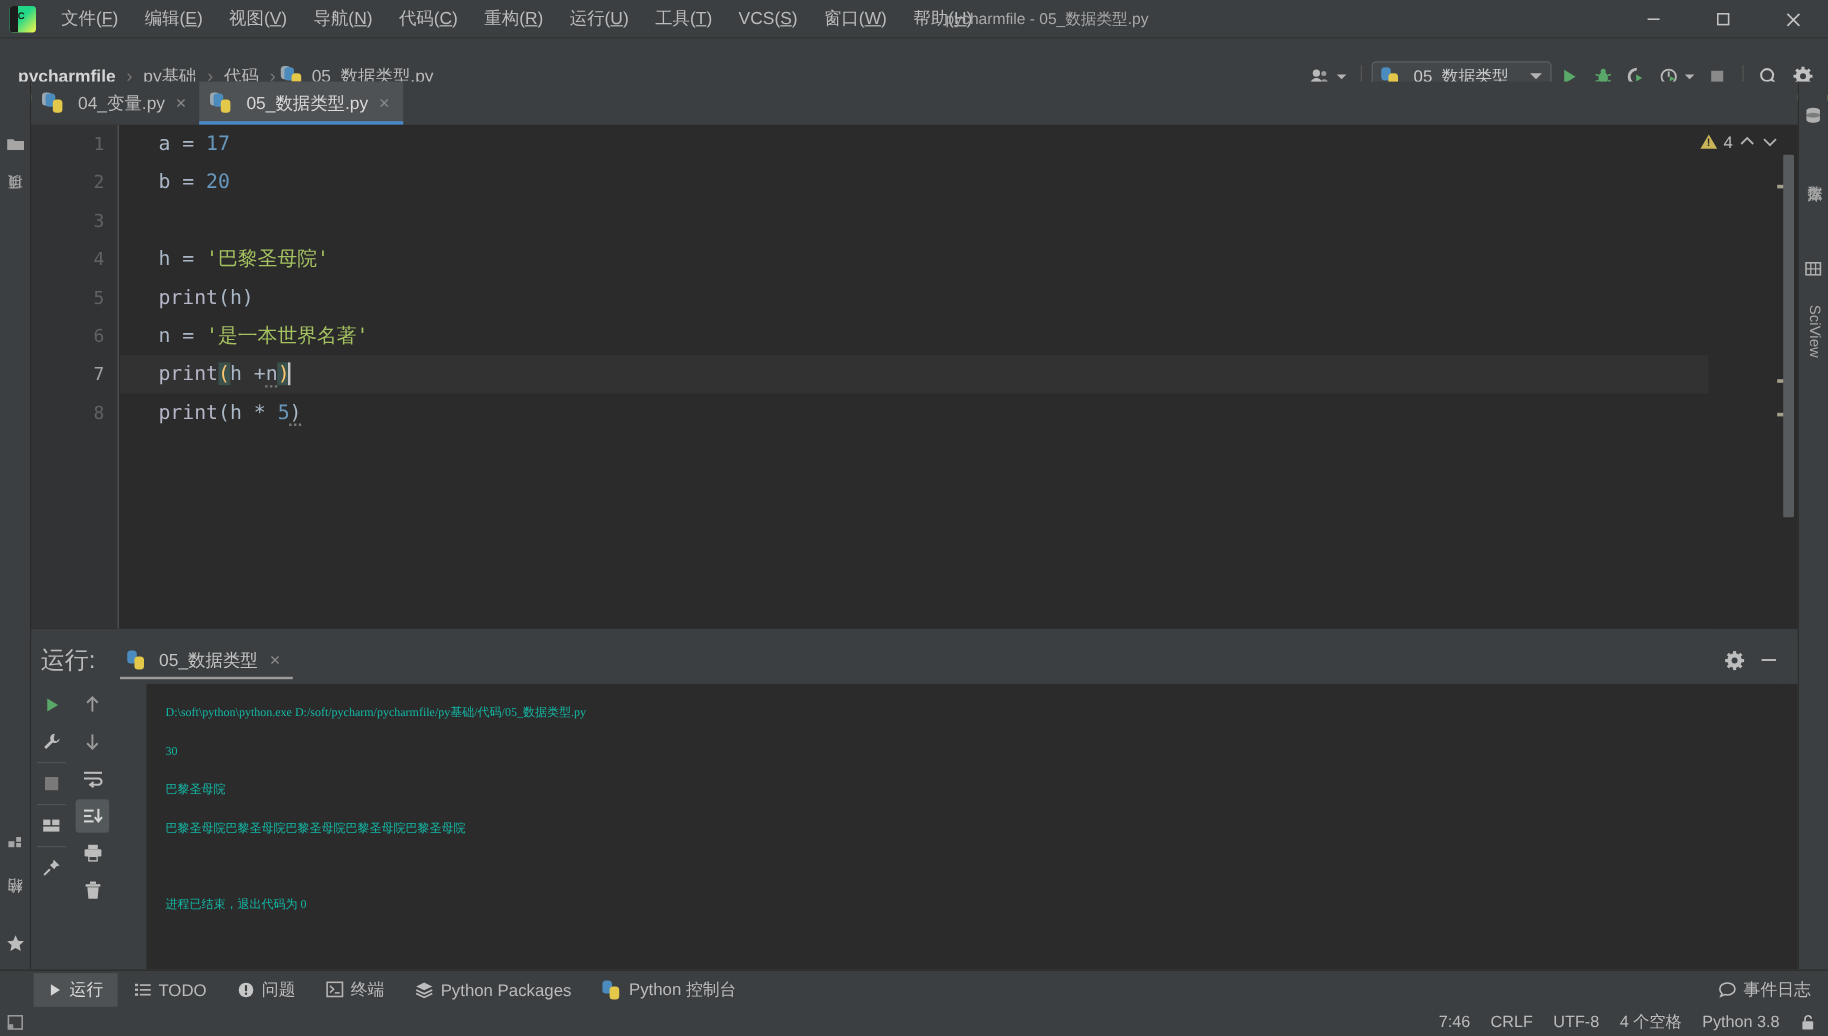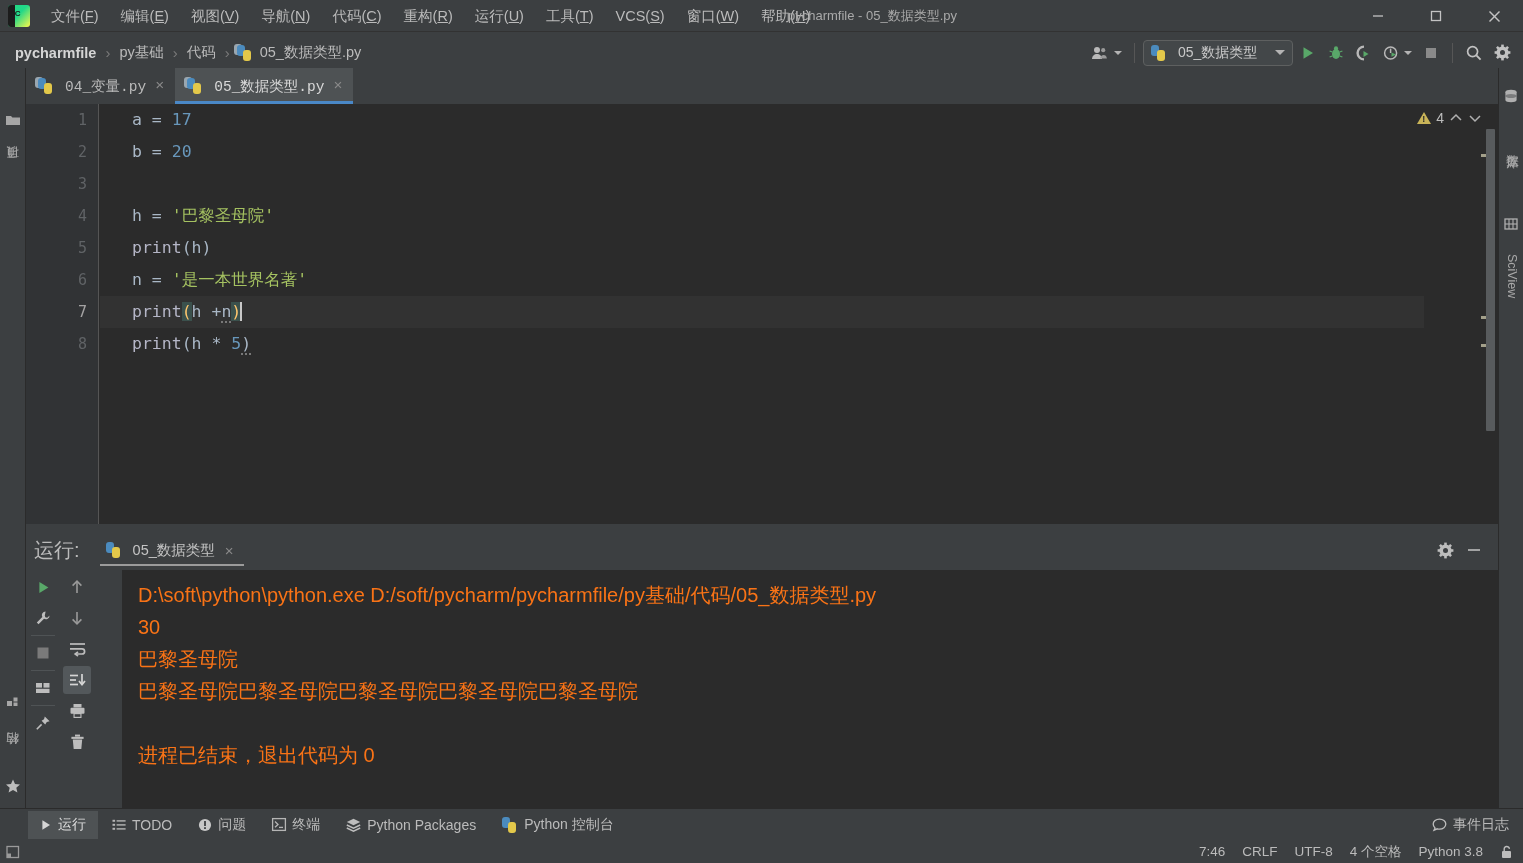--- a/index.html
+++ b/index.html
@@ -49,9 +49,9 @@
 
   
   .navbar {
-    position: absolute; left: 0; top: 36px; width: 1523px; height: 36px;
+    position: absolute; left: 0; top: 48px; width: 1523px; height: 36px;
     background: #3c3f41; display: flex; align-items: center;
-    border-bottom: 3px solid #bef264;
+    border-bottom: 5px solid #bef264;
   }
   .crumbs { display: flex; align-items: center; padding-left: 13px; }
   .crumb { font-size: 14.5px; color: #bbbbbb; white-space: nowrap; padding: 2px 2px; }

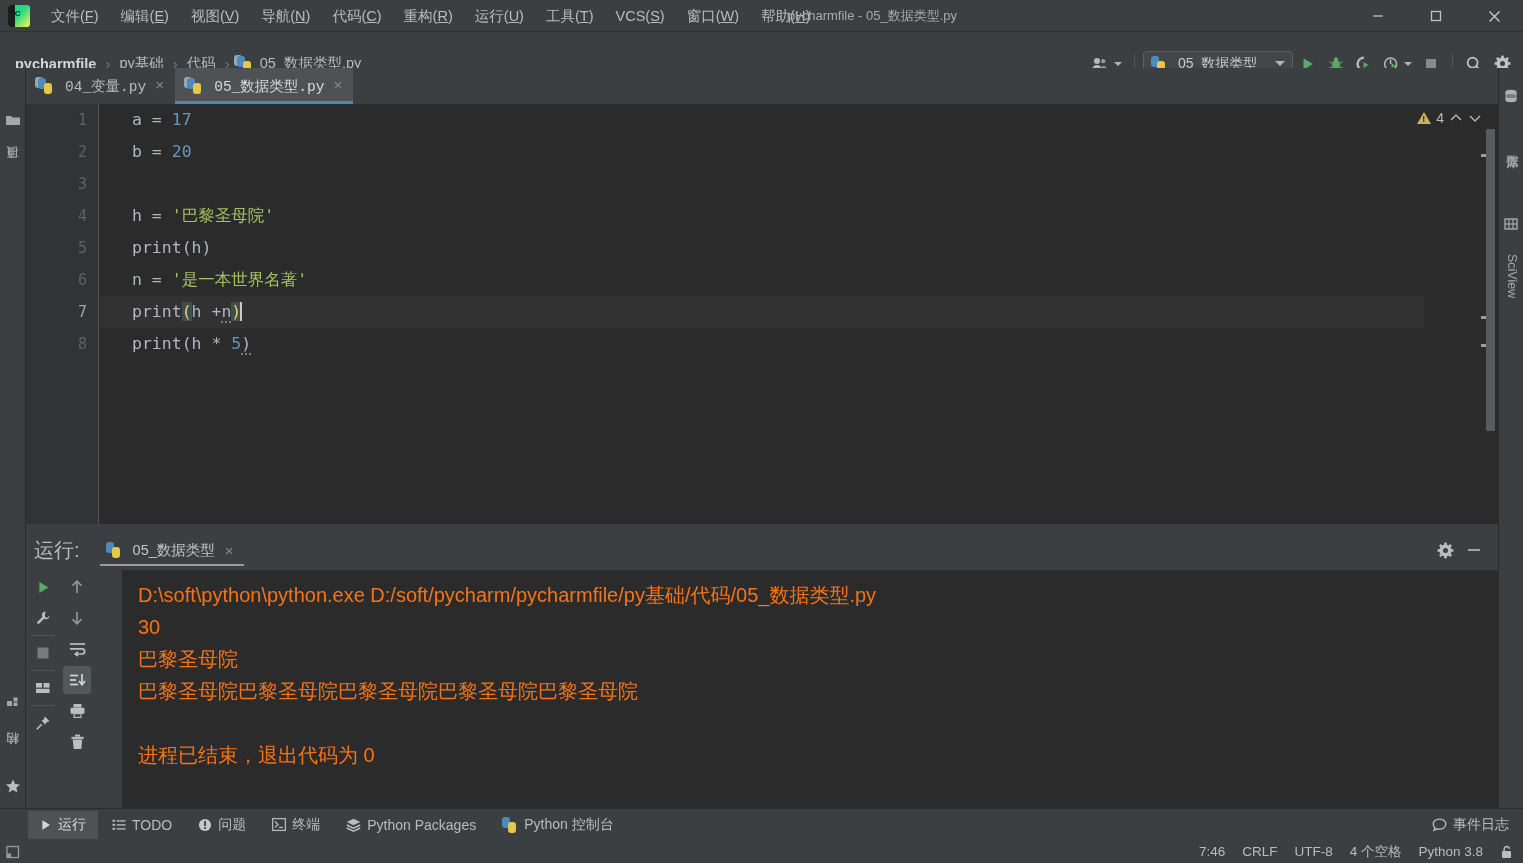--- a/index.html
+++ b/index.html
@@ -112,7 +112,7 @@
   .tab {
     display: flex; align-items: center; gap: 6px; height: 36px;
     padding: 0 11px 0 12px; font-size: 14.5px; color: #bbbbbb;
-    position: relative; white-space: nowrap; font-family: Liberation Mono, monospace;
+    position: relative; white-space: nowrap;
   }
   .tab.active { background: #4e5254; color: #d9d9d9; }
   .tab.active::after {

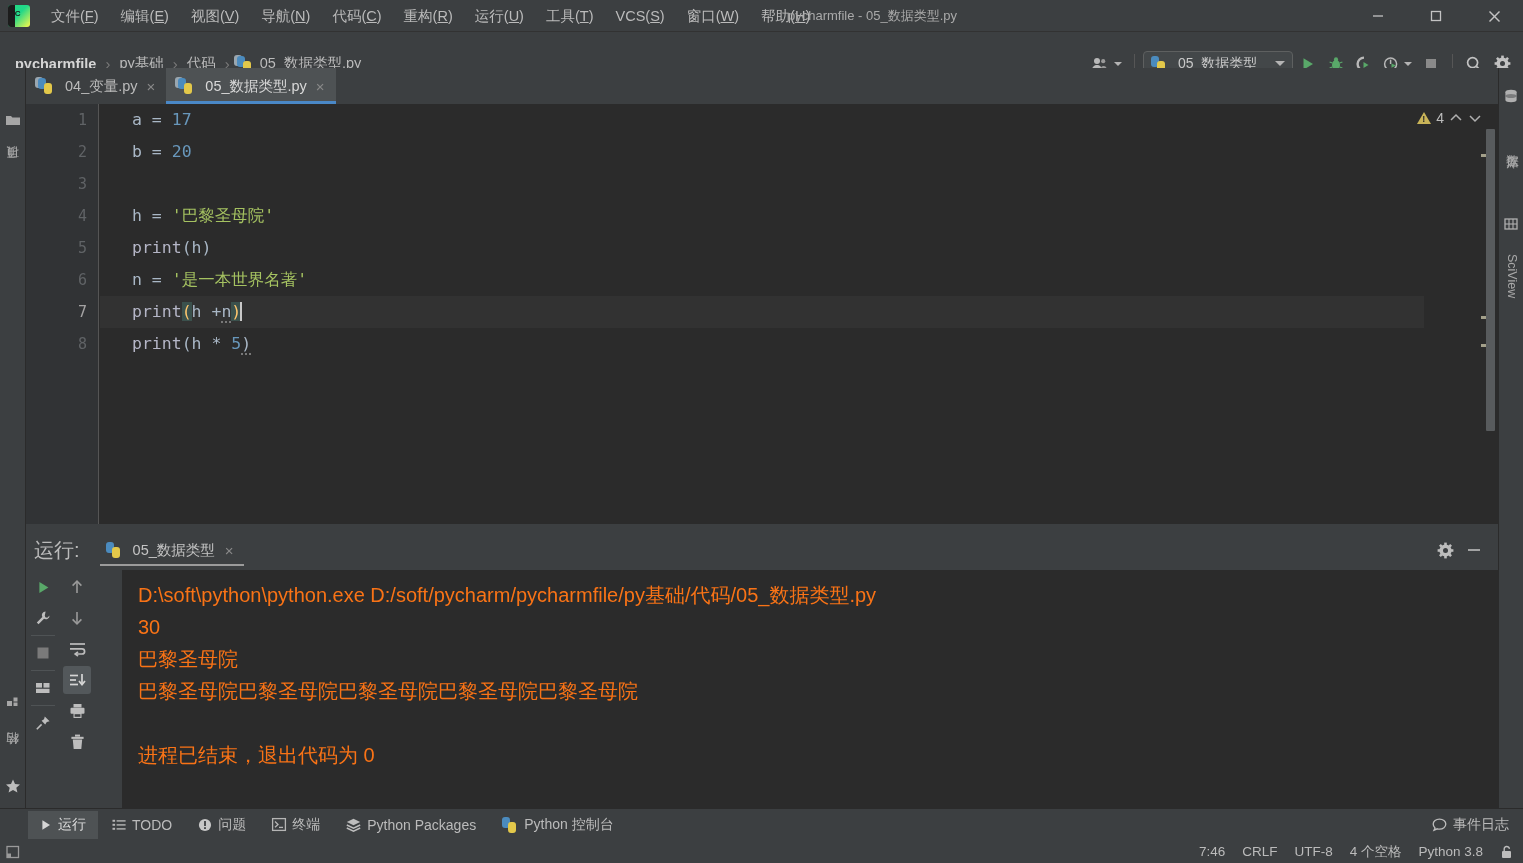--- a/index.html
+++ b/index.html
@@ -220,8 +220,8 @@
     background: #2b2b2b; padding: 9px 12px 0 16px; overflow: hidden;
   }
   .cl {
-    font-family: Liberation Sans, sans-serif;
-    font-size: 20px; color: #f97316; line-height: 32px; white-space: pre;
+    font-family: Liberation Serif, serif;
+    font-size: 10px; color: #14b8a6; line-height: 32px; white-space: pre;
   }
   .con-scroll {
     position: absolute; right: 2px; top: 42px; width: 10px; height: 232px; background: #2b2b2b;

